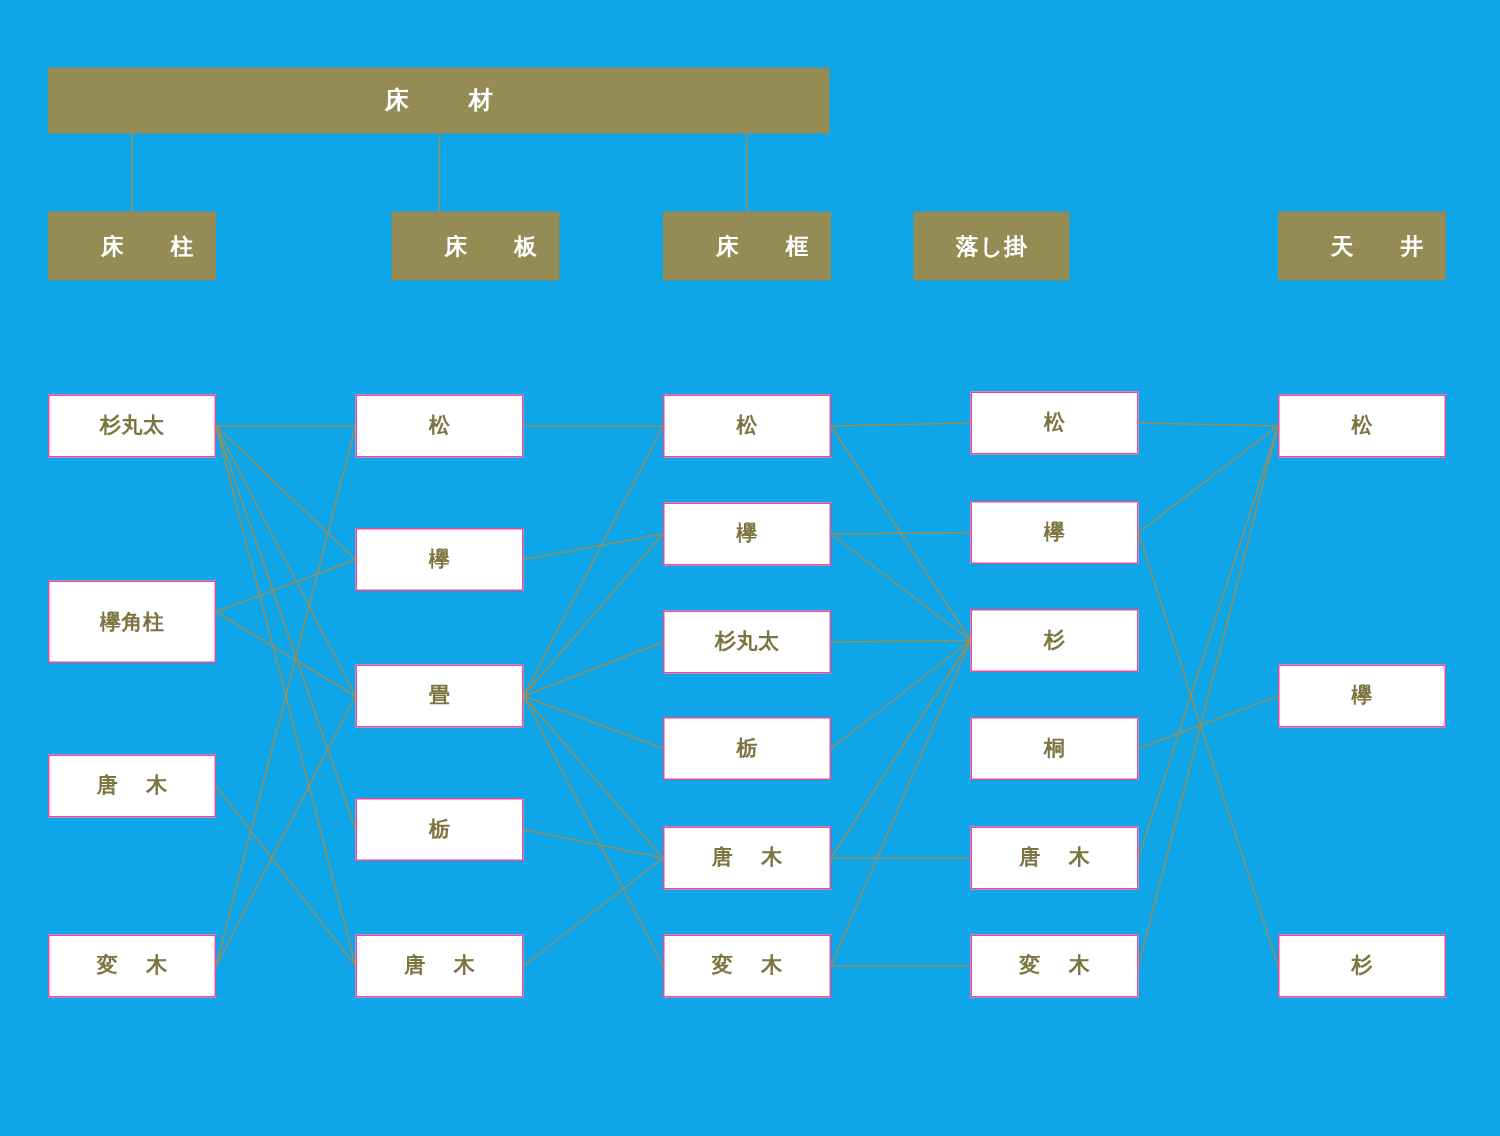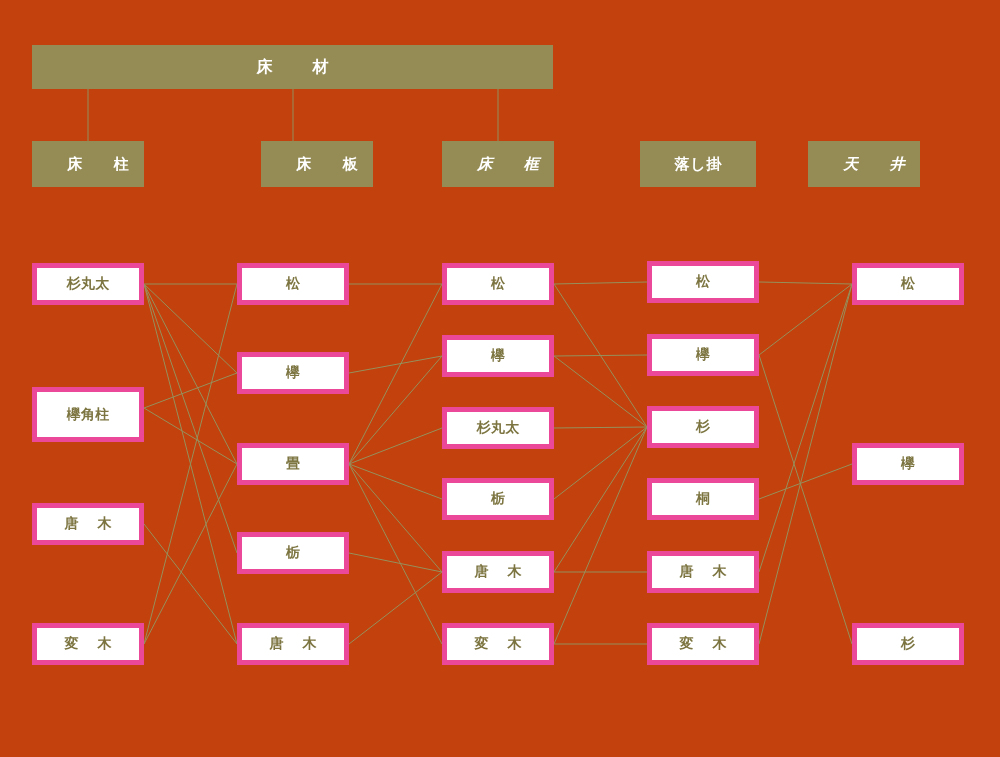--- a/index.html
+++ b/index.html
@@ -15,7 +15,7 @@
     position: relative;
     width: 1000px;
     height: 757px;
-    background: #c2410c;
+    background: #0ea5e9;
     overflow: hidden;
   }
   #edge-layer {

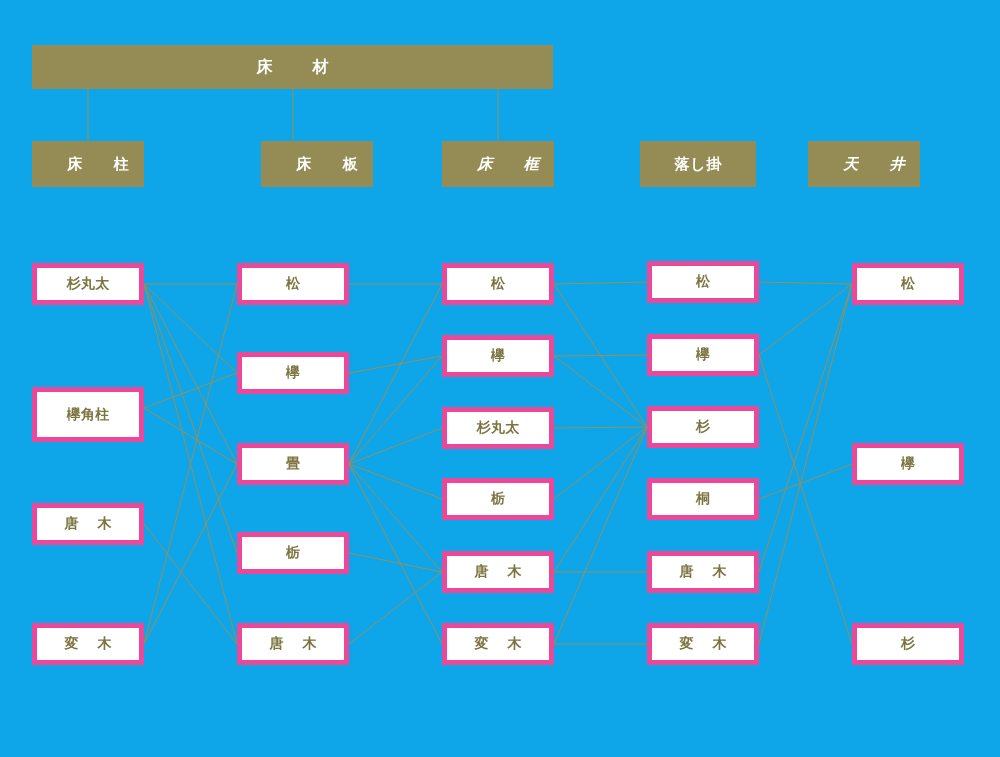--- a/index.html
+++ b/index.html
@@ -118,7 +118,7 @@
       <div class="node header root" style="left: 32px; top: 45px; width: 521px; height: 44px;">床　材</div>
       <div class="node header wide-space" style="left: 32px; top: 141px; width: 112px; height: 46px;">床　柱</div>
       <div class="node header wide-space" style="left: 237px; top: 141px; width: 112px; height: 46px; margin-left: 24px;">床　板</div>
-      <div class="node header wide-space" style="left: 442px; top: 141px; width: 112px; height: 46px; font-style: italic;">床　框</div>
+      <div class="node header wide-space" style="left: 442px; top: 141px; width: 112px; height: 46px;">床　框</div>
       <div class="node header tight" style="left: 640px; top: 141px; width: 116px; height: 46px;">落し掛</div>
       <div class="node header wide-space" style="left: 808px; top: 141px; width: 112px; height: 46px; font-style: italic;">天　井</div>
       <div class="node leaf tight" style="left: 32px; top: 263px; width: 112px; height: 42px;">杉丸太</div>

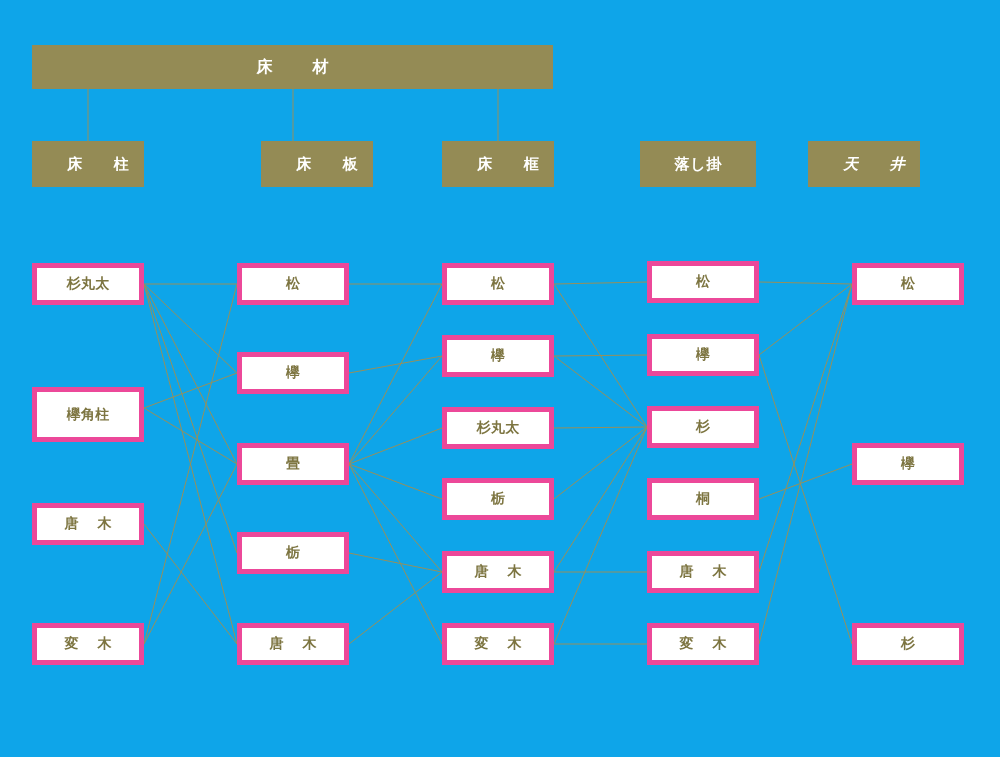--- a/index.html
+++ b/index.html
@@ -119,7 +119,7 @@
       <div class="node header wide-space" style="left: 32px; top: 141px; width: 112px; height: 46px;">床　柱</div>
       <div class="node header wide-space" style="left: 237px; top: 141px; width: 112px; height: 46px; margin-left: 24px;">床　板</div>
       <div class="node header wide-space" style="left: 442px; top: 141px; width: 112px; height: 46px;">床　框</div>
-      <div class="node header tight" style="left: 640px; top: 141px; width: 116px; height: 46px;">落し掛</div>
+      <div class="node header tight" style="left: 609px; top: 141px; width: 104px; height: 46px;">落し掛</div>
       <div class="node header wide-space" style="left: 808px; top: 141px; width: 112px; height: 46px; font-style: italic;">天　井</div>
       <div class="node leaf tight" style="left: 32px; top: 263px; width: 112px; height: 42px;">杉丸太</div>
       <div class="node leaf tight" style="left: 32px; top: 387px; width: 112px; height: 55px;">欅角柱</div>

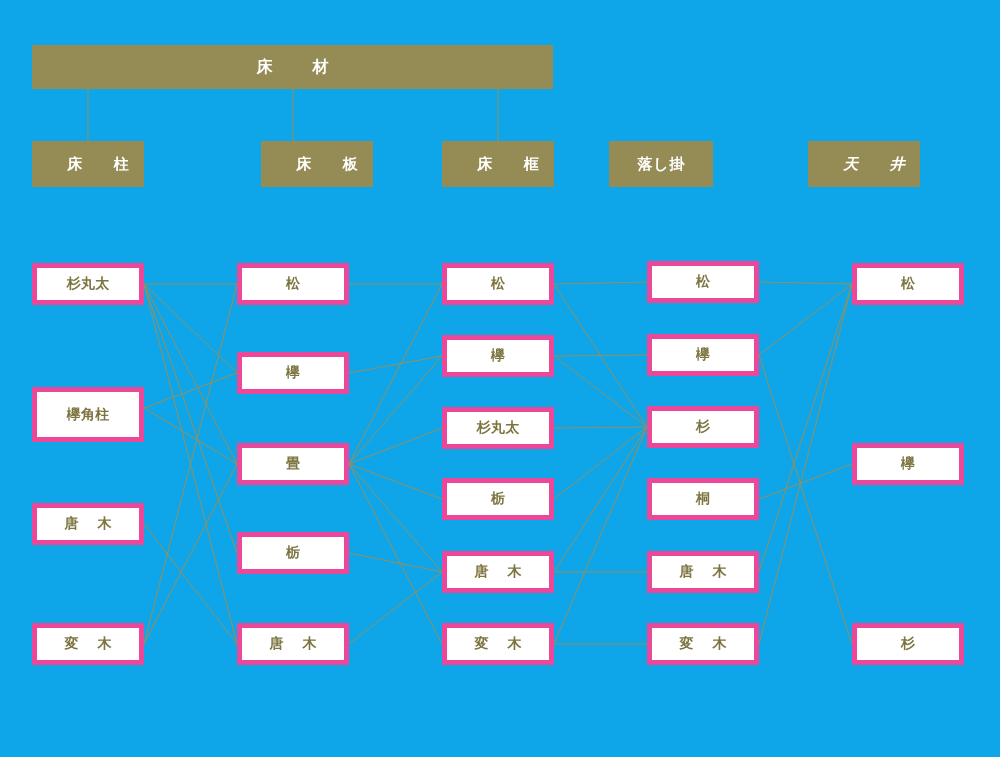--- a/index.html
+++ b/index.html
@@ -120,7 +120,7 @@
       <div class="node header wide-space" style="left: 237px; top: 141px; width: 112px; height: 46px; margin-left: 24px;">床　板</div>
       <div class="node header wide-space" style="left: 442px; top: 141px; width: 112px; height: 46px;">床　框</div>
       <div class="node header tight" style="left: 609px; top: 141px; width: 104px; height: 46px;">落し掛</div>
-      <div class="node header wide-space" style="left: 808px; top: 141px; width: 112px; height: 46px; font-style: italic;">天　井</div>
+      <div class="node header wide-space" style="left: 852px; top: 141px; width: 112px; height: 46px;">天　井</div>
       <div class="node leaf tight" style="left: 32px; top: 263px; width: 112px; height: 42px;">杉丸太</div>
       <div class="node leaf tight" style="left: 32px; top: 387px; width: 112px; height: 55px;">欅角柱</div>
       <div class="node leaf" style="left: 32px; top: 503px; width: 112px; height: 42px;">唐　木</div>

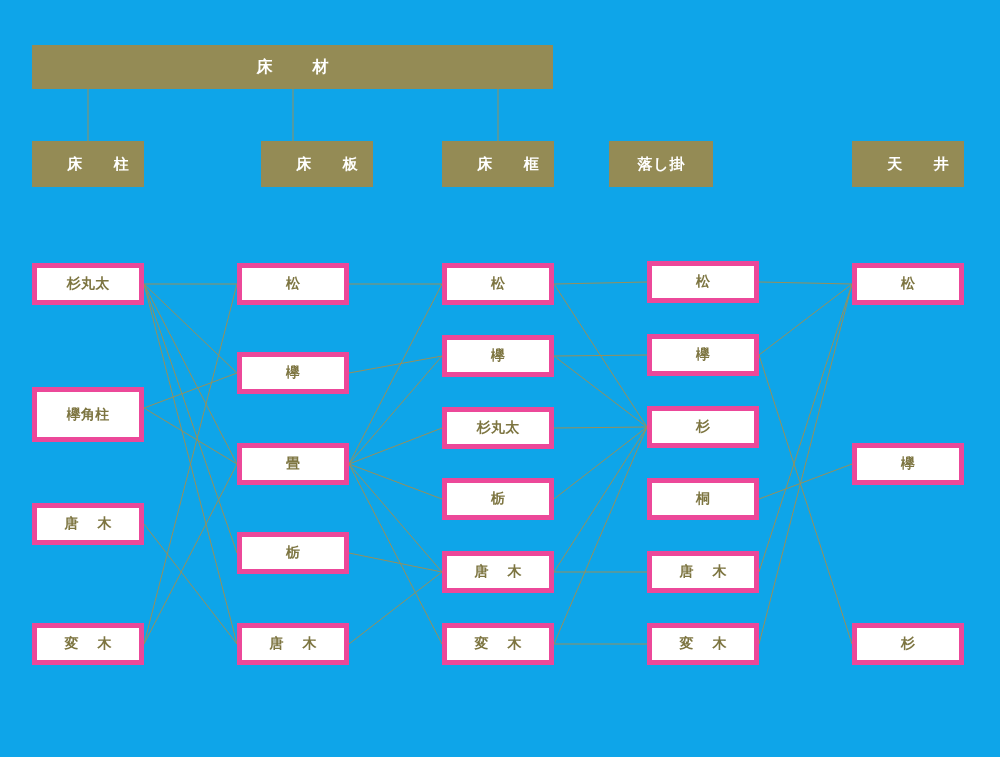--- a/index.html
+++ b/index.html
@@ -60,7 +60,7 @@
   }
   .node.leaf {
     background: #ffffff;
-    border: 5px solid #ec4899;
+    border: 1px solid #ec4899;
     color: #7d7541;
     font-size: 14px;
   }

